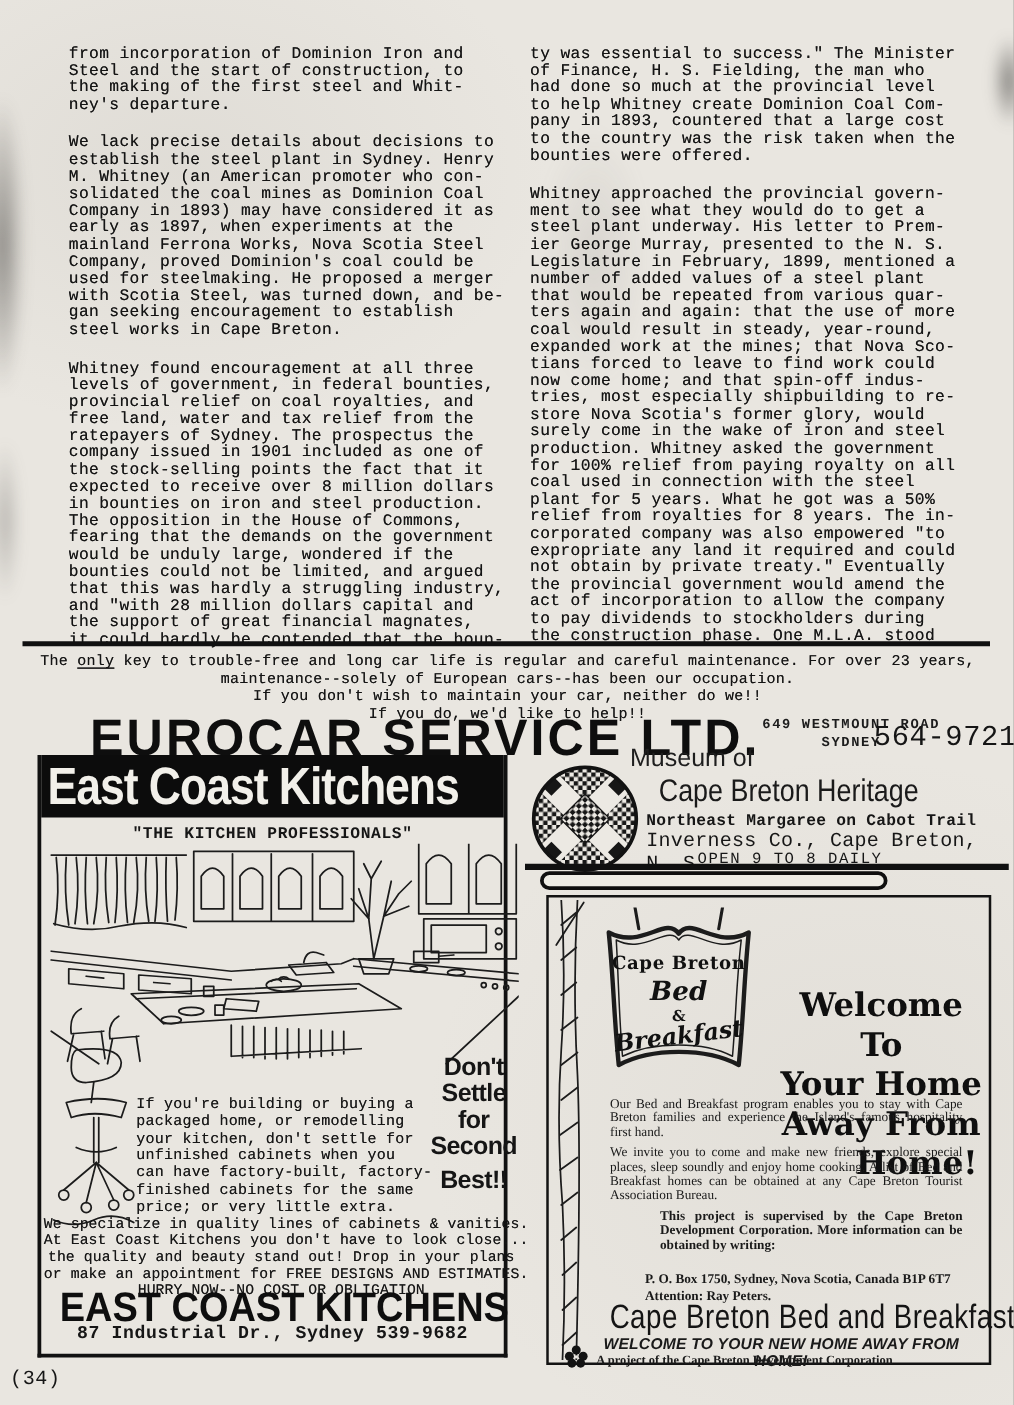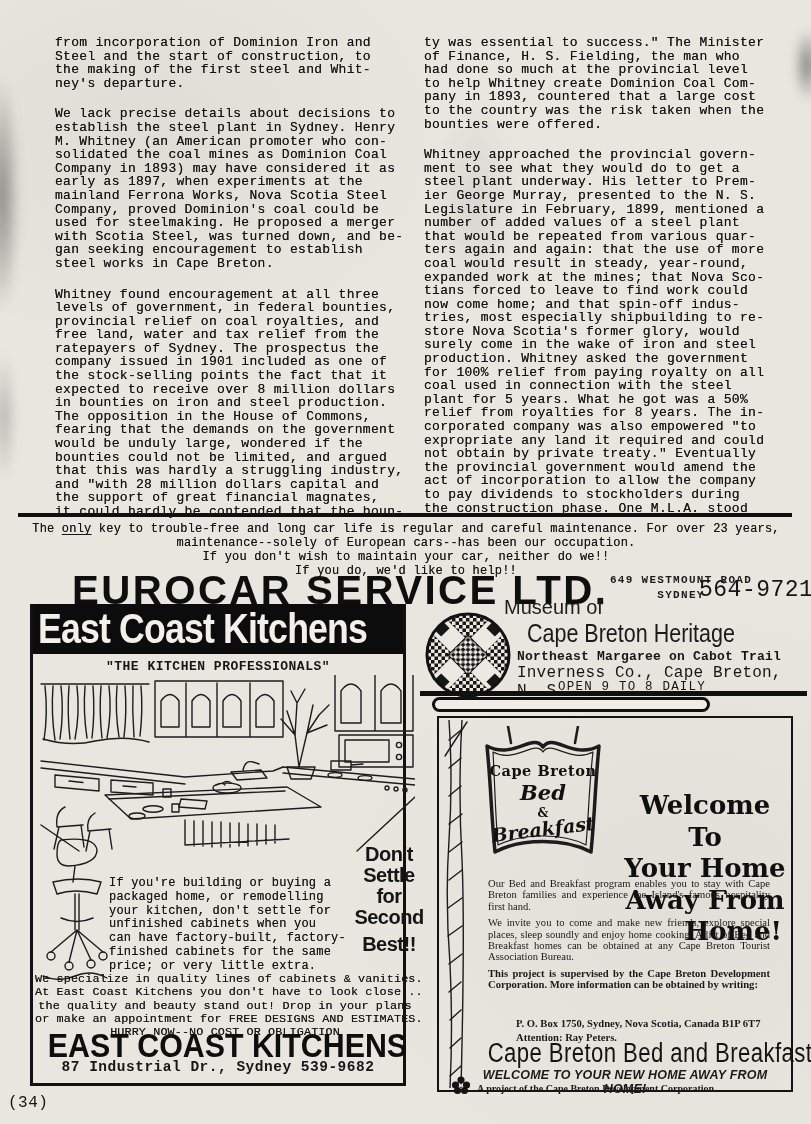--- a/index.html
+++ b/index.html
@@ -50,7 +50,7 @@
   .eck-art{position:absolute;left:2px;top:71px;}
   .eck-chair{position:absolute;left:6px;top:230px;}
   .eck-pitch{position:absolute;left:76px;top:261px;font-size:12px;line-height:13.8px;white-space:pre;letter-spacing:.2px;text-shadow:0 0 .4px rgba(20,20,20,.7);}
-  .eck-ds{position:absolute;left:314px;top:240px;width:84px;text-align:center;font-weight:bold;font-size:20px;line-height:21px;letter-spacing:-.5px;color:#151515;}
+  .eck-ds{position:absolute;left:304px;top:240px;width:84px;text-align:center;font-weight:bold;font-size:20px;line-height:21px;letter-spacing:-.5px;color:#151515;}
   .eck-ds .best{margin-top:6px;}
   .eck-body{position:absolute;left:2px;top:357px;width:380px;text-align:center;font-size:11.8px;line-height:13.4px;white-space:pre;letter-spacing:.1px;text-shadow:0 0 .4px rgba(20,20,20,.7);}
   .eck-name{position:absolute;left:0;top:423px;width:100%;text-align:center;font-size:33px;font-weight:bold;letter-spacing:0;transform:scaleX(.92);transform-origin:50% 50%;white-space:nowrap;color:#0e0e0e;}

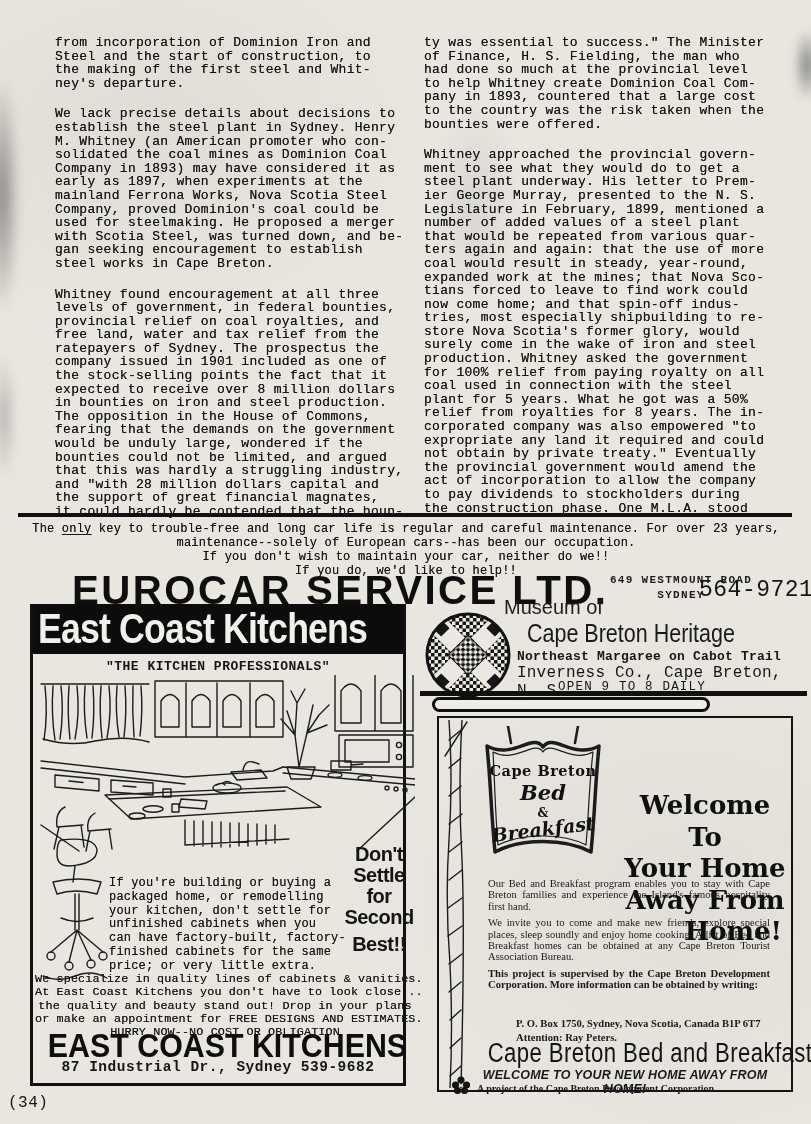--- a/index.html
+++ b/index.html
@@ -79,7 +79,7 @@
   .bnb-welcome .w-last{text-align:right;padding-right:8px;}
   .bnb-paras{left:488px;top:878px;width:282px;font-size:10.6px;line-height:11.3px;text-align:justify;color:#1a1a1a;}
   .bnb-paras p{margin:0 0 5.5px 0;}
-  .bnb-paras p.bold{font-weight:bold;}
+  .bnb-paras p.bold{font-weight:bold;margin-left:40px;}
   .bnb-contact{left:516px;top:1017px;font-size:10.6px;font-weight:bold;line-height:13.5px;color:#1a1a1a;}
   .bnb-name{left:458px;top:1038px;width:330px;text-align:center;font-size:27px;letter-spacing:.5px;transform:scaleX(.82);transform-origin:50% 50%;white-space:nowrap;color:#141414;}
   .bnb-tagline{left:462px;top:1068px;width:326px;text-align:center;font-size:12.5px;font-weight:bold;font-style:italic;letter-spacing:.2px;color:#1a1a1a;}

